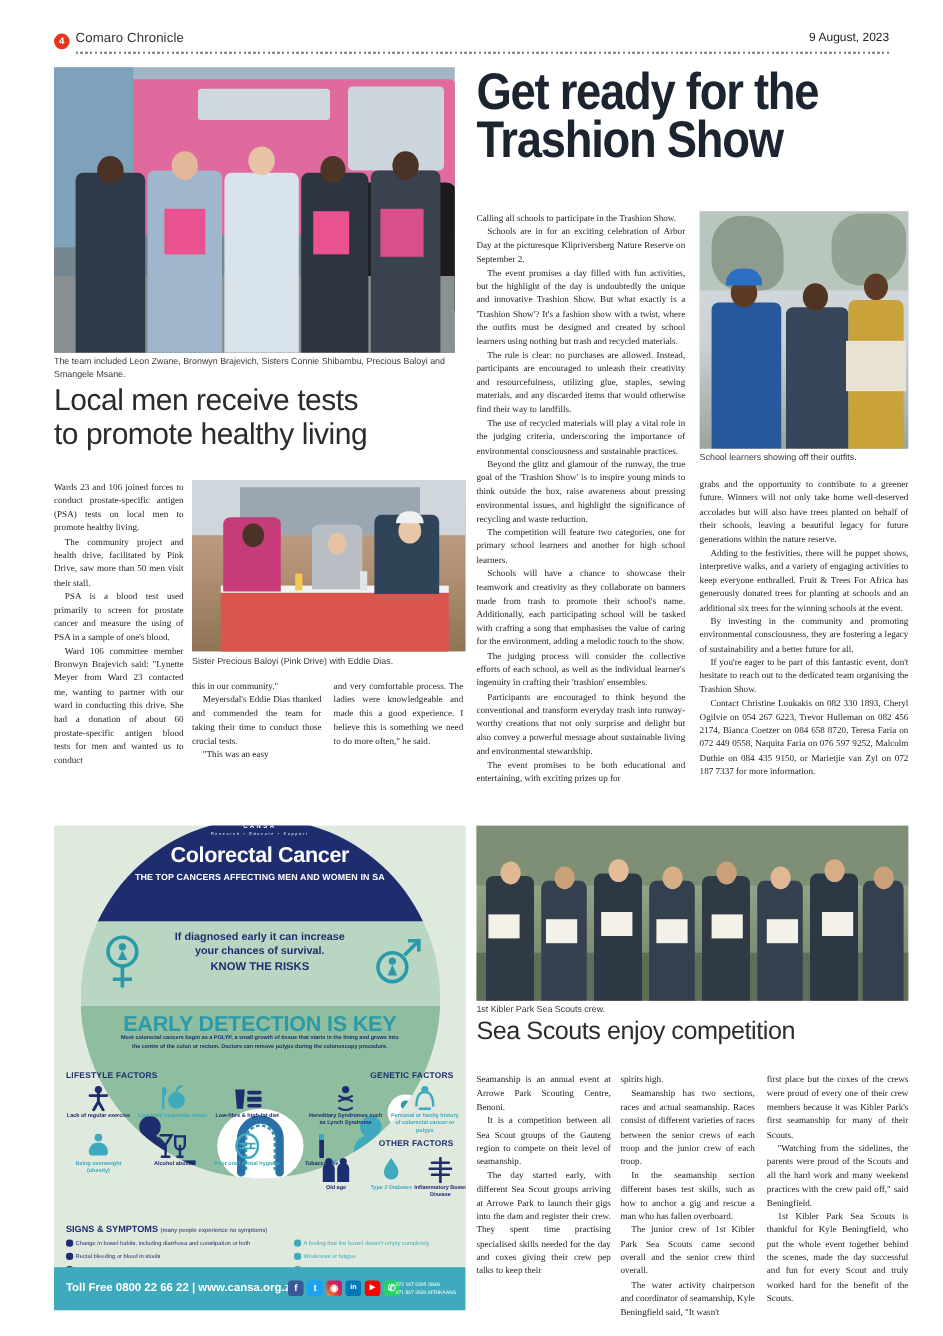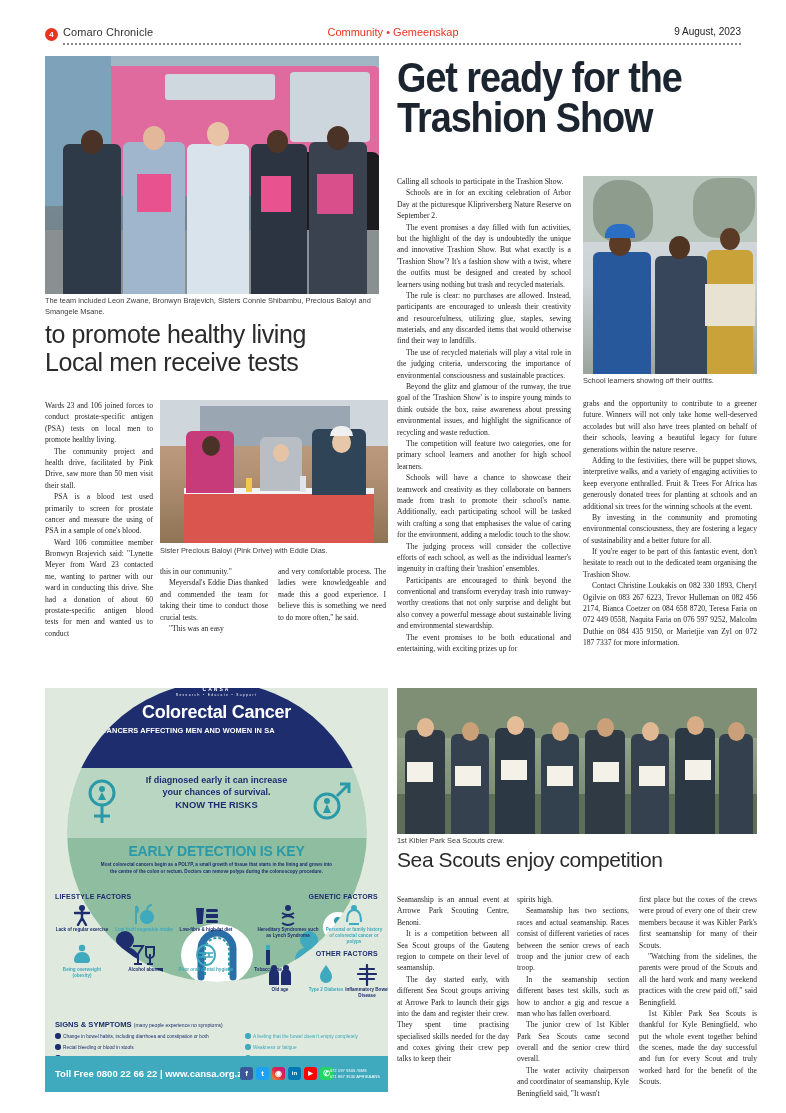--- a/index.html
+++ b/index.html
@@ -165,7 +165,6 @@
   <div class="masthead">
     <div class="page-badge">4</div>
     <div class="masthead-title">Comaro Chronicle</div>
-    <div class="masthead-center">Community • Gemeenskap</div>
     <div class="masthead-date">9 August, 2023</div>
     <div class="masthead-rule"></div>
   </div>

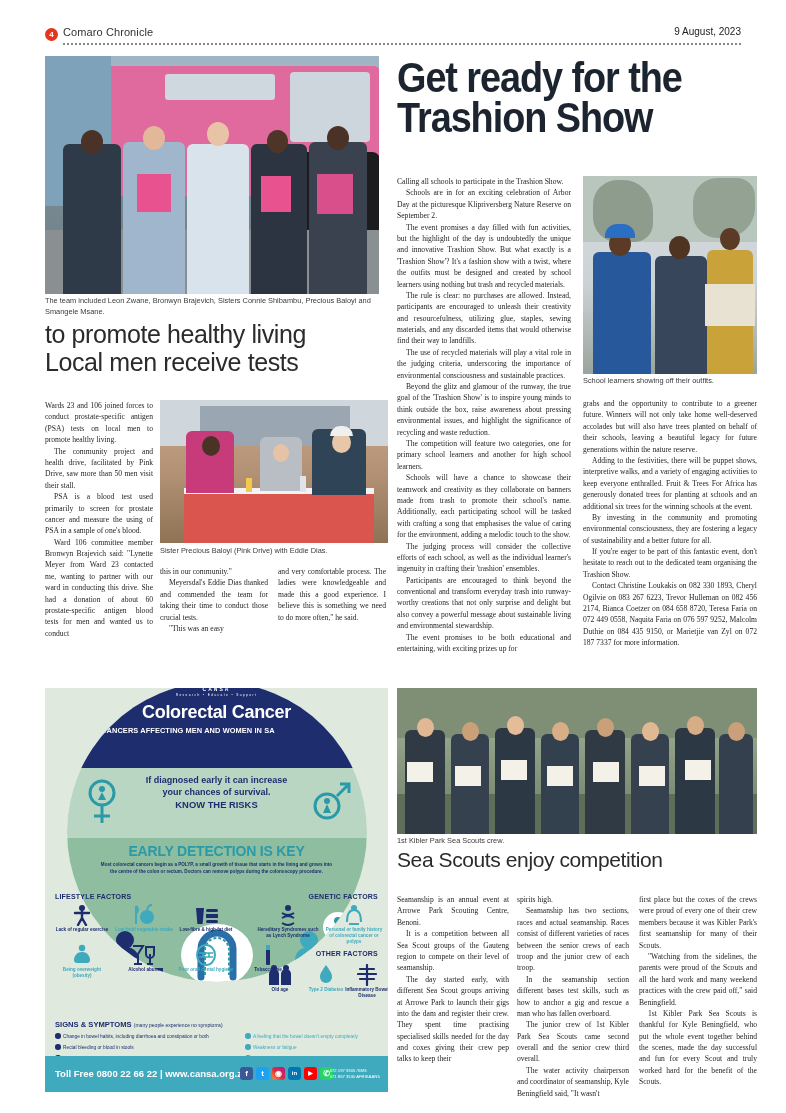--- a/index.html
+++ b/index.html
@@ -198,8 +198,8 @@
   <div class="caption" style="left:45px;top:296px;width:334px;">The team included Leon Zwane, Bronwyn Brajevich, Sisters Connie Shibambu, Precious Baloyi and Smangele Msane.</div>
 
   <div class="hl-light" style="left:45px;top:320px;width:340px;font-size:25px;">
+    <div>Local men receive tests</div>
     <div>to promote healthy living</div>
-    <div>Local men receive tests</div>
   </div>
 
   <div class="col" id="psa-col1" style="left:45px;top:400px;width:108px;">

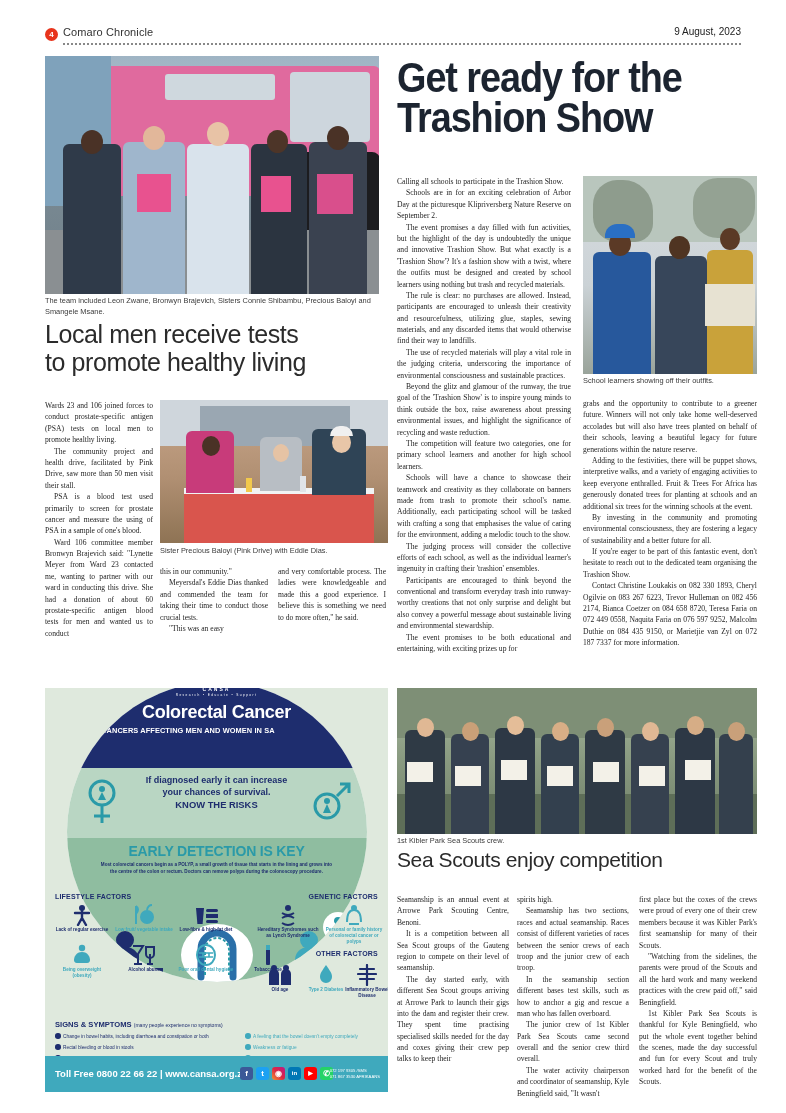--- a/index.html
+++ b/index.html
@@ -278,7 +278,7 @@
       <p>Adding to the festivities, there will be puppet shows, interpretive walks, and a variety of engaging activities to keep everyone enthralled. Fruit &amp; Trees For Africa has generously donated trees for planting at schools and an additional six trees for the winning schools at the event.</p>
       <p>By investing in the community and promoting environmental consciousness, they are fostering a legacy of sustainability and a better future for all.</p>
       <p>If you're eager to be part of this fantastic event, don't hesitate to reach out to the dedicated team organising the Trashion Show.</p>
-      <p>Contact Christine Loukakis on 082 330 1893, Cheryl Ogilvie on 083 267 6223, Trevor Hulleman on 082 456 2174, Bianca Coetzer on 084 658 8720, Teresa Faria on 072 449 0558, Naquita Faria on 076 597 9252, Malcolm Duthie on 084 435 9150, or Marietjie van Zyl on 072 187 7337 for more information.</p>
+      <p>Contact Christine Loukakis on 082 330 1893, Cheryl Ogilvie on 054 267 6223, Trevor Hulleman on 082 456 2174, Bianca Coetzer on 084 658 8720, Teresa Faria on 072 449 0558, Naquita Faria on 076 597 9252, Malcolm Duthie on 084 435 9150, or Marietjie van Zyl on 072 187 7337 for more information.</p>
     </div>
 
   <div class="photo" style="left:397px;top:688px;width:360px;height:146px;">

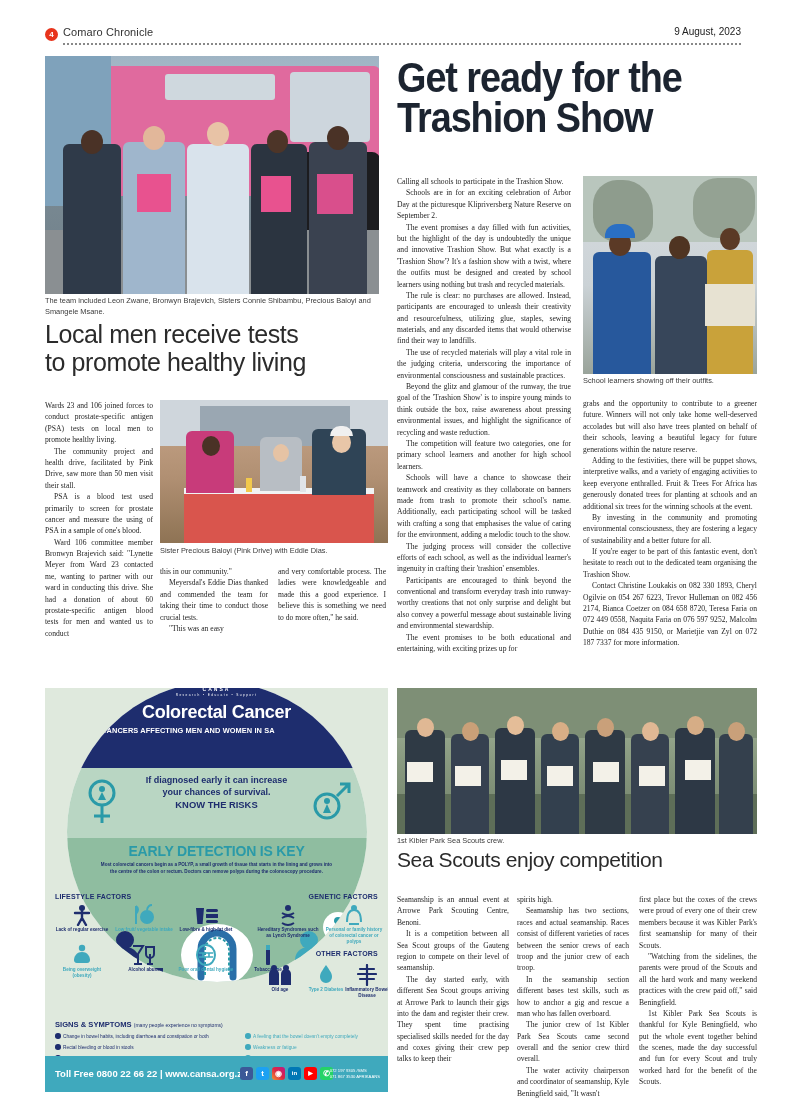--- a/index.html
+++ b/index.html
@@ -90,7 +90,7 @@
     font-size:18px;font-weight:bold;letter-spacing:-.3px;
   }
   .cc-sub{
-    position:absolute;left:0;right:0;top:44px;text-align:left;color:#fff;
+    position:absolute;left:0;right:0;top:44px;text-align:center;color:#fff;
     font-size:7.4px;font-weight:bold;letter-spacing:.1px;
   }
   .cc-mid{

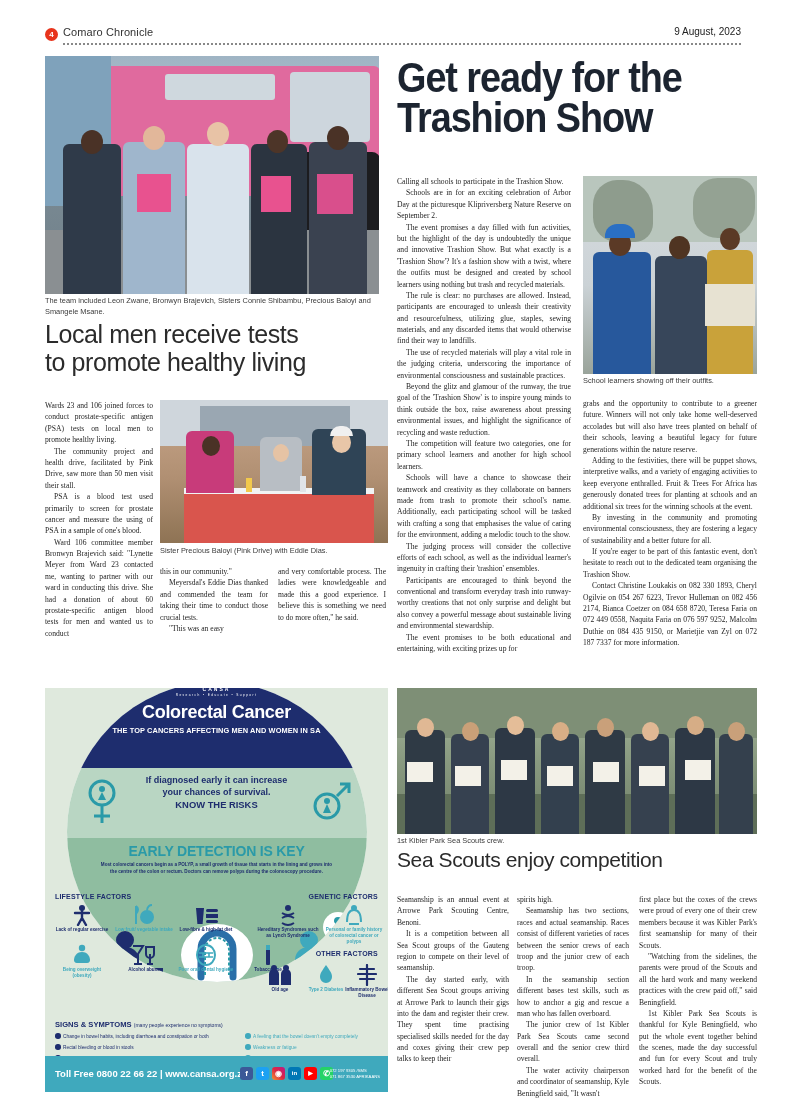--- a/index.html
+++ b/index.html
@@ -100,7 +100,7 @@
   .cc-mid b{display:block;font-size:9.4px;}
   .cc-edt{
     position:absolute;left:0;right:0;top:161px;text-align:center;
-    font-size:14px;font-weight:bold;color:#1e2d6e;letter-spacing:-.2px;
+    font-size:18px;font-weight:bold;color:#1e2d6e;letter-spacing:-.2px;
   }
   .cc-edt span{color:#2a9aa8;}
   .cc-body{

